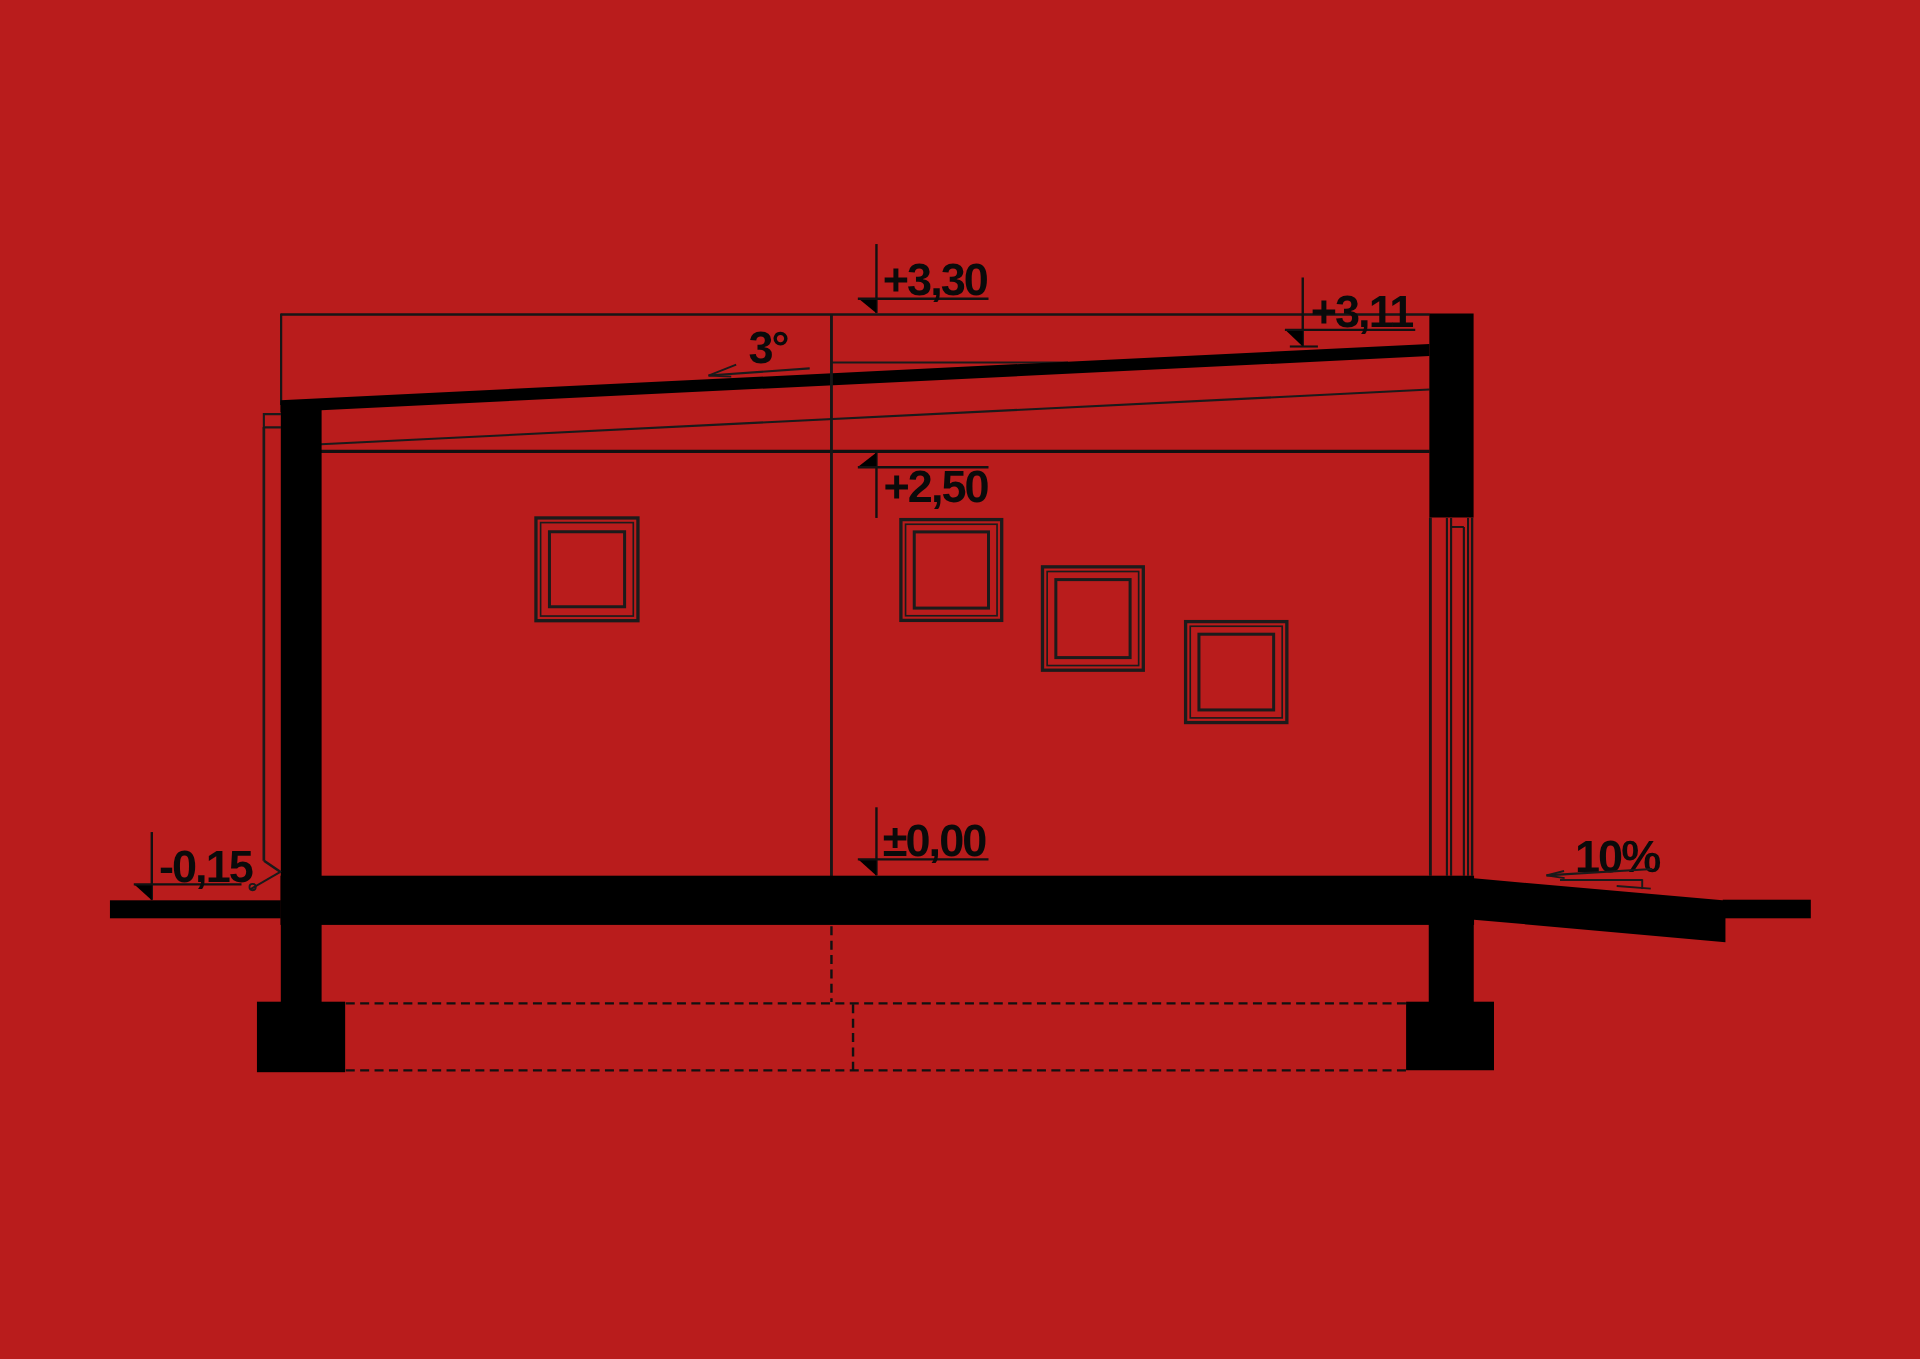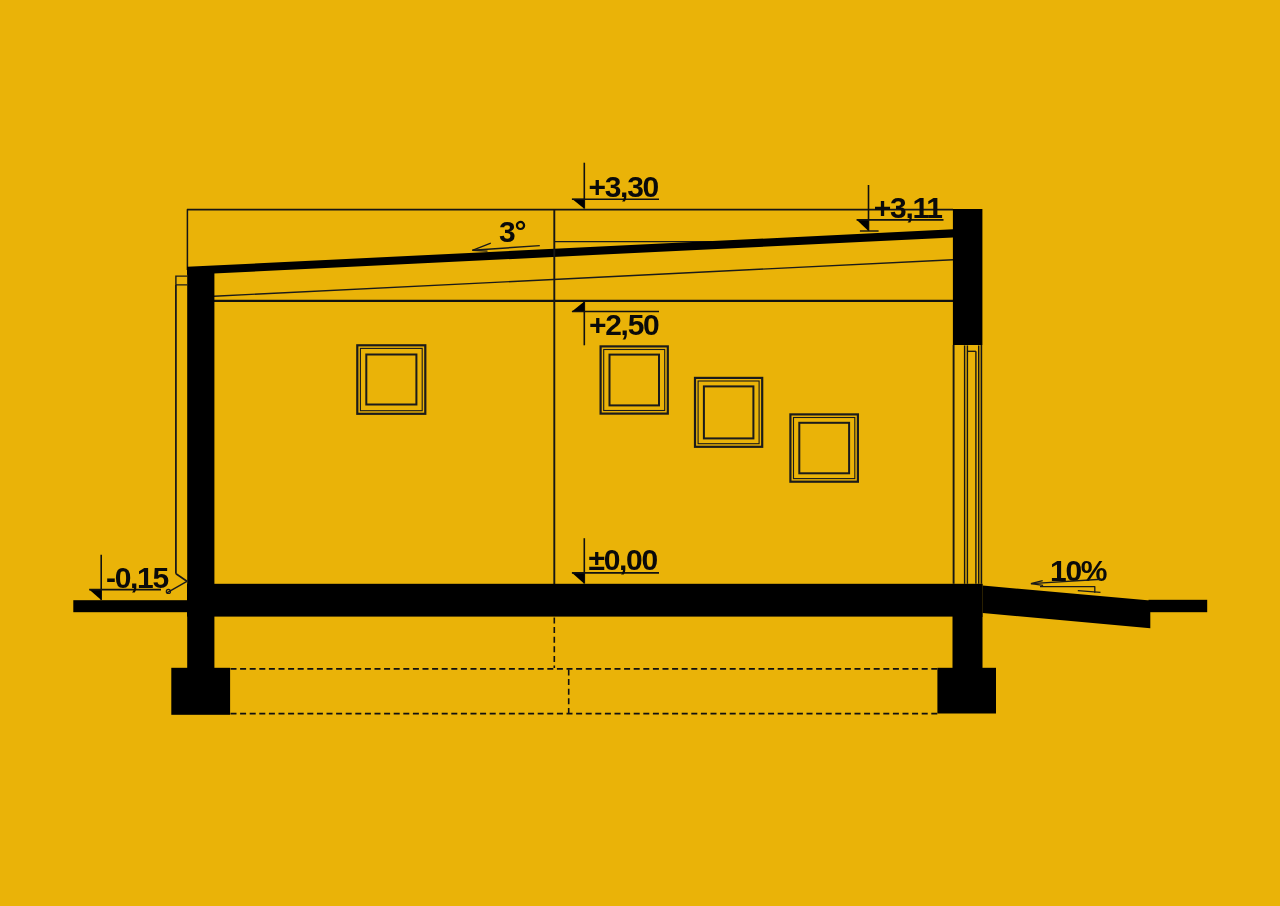--- a/index.html
+++ b/index.html
@@ -3,7 +3,7 @@
 <meta charset="utf-8">
 <style>
   html,body{margin:0;padding:0;background:#ffffff;}
-  .page{position:relative;width:1280px;height:906px;background:#eab308;overflow:hidden;}
+  .page{position:relative;width:1280px;height:906px;background:#b91c1c;overflow:hidden;}
   svg{position:absolute;left:0;top:0;}
   text{font-family:"Liberation Sans",sans-serif;font-weight:bold;fill:#0a0a0a;}
 </style>

